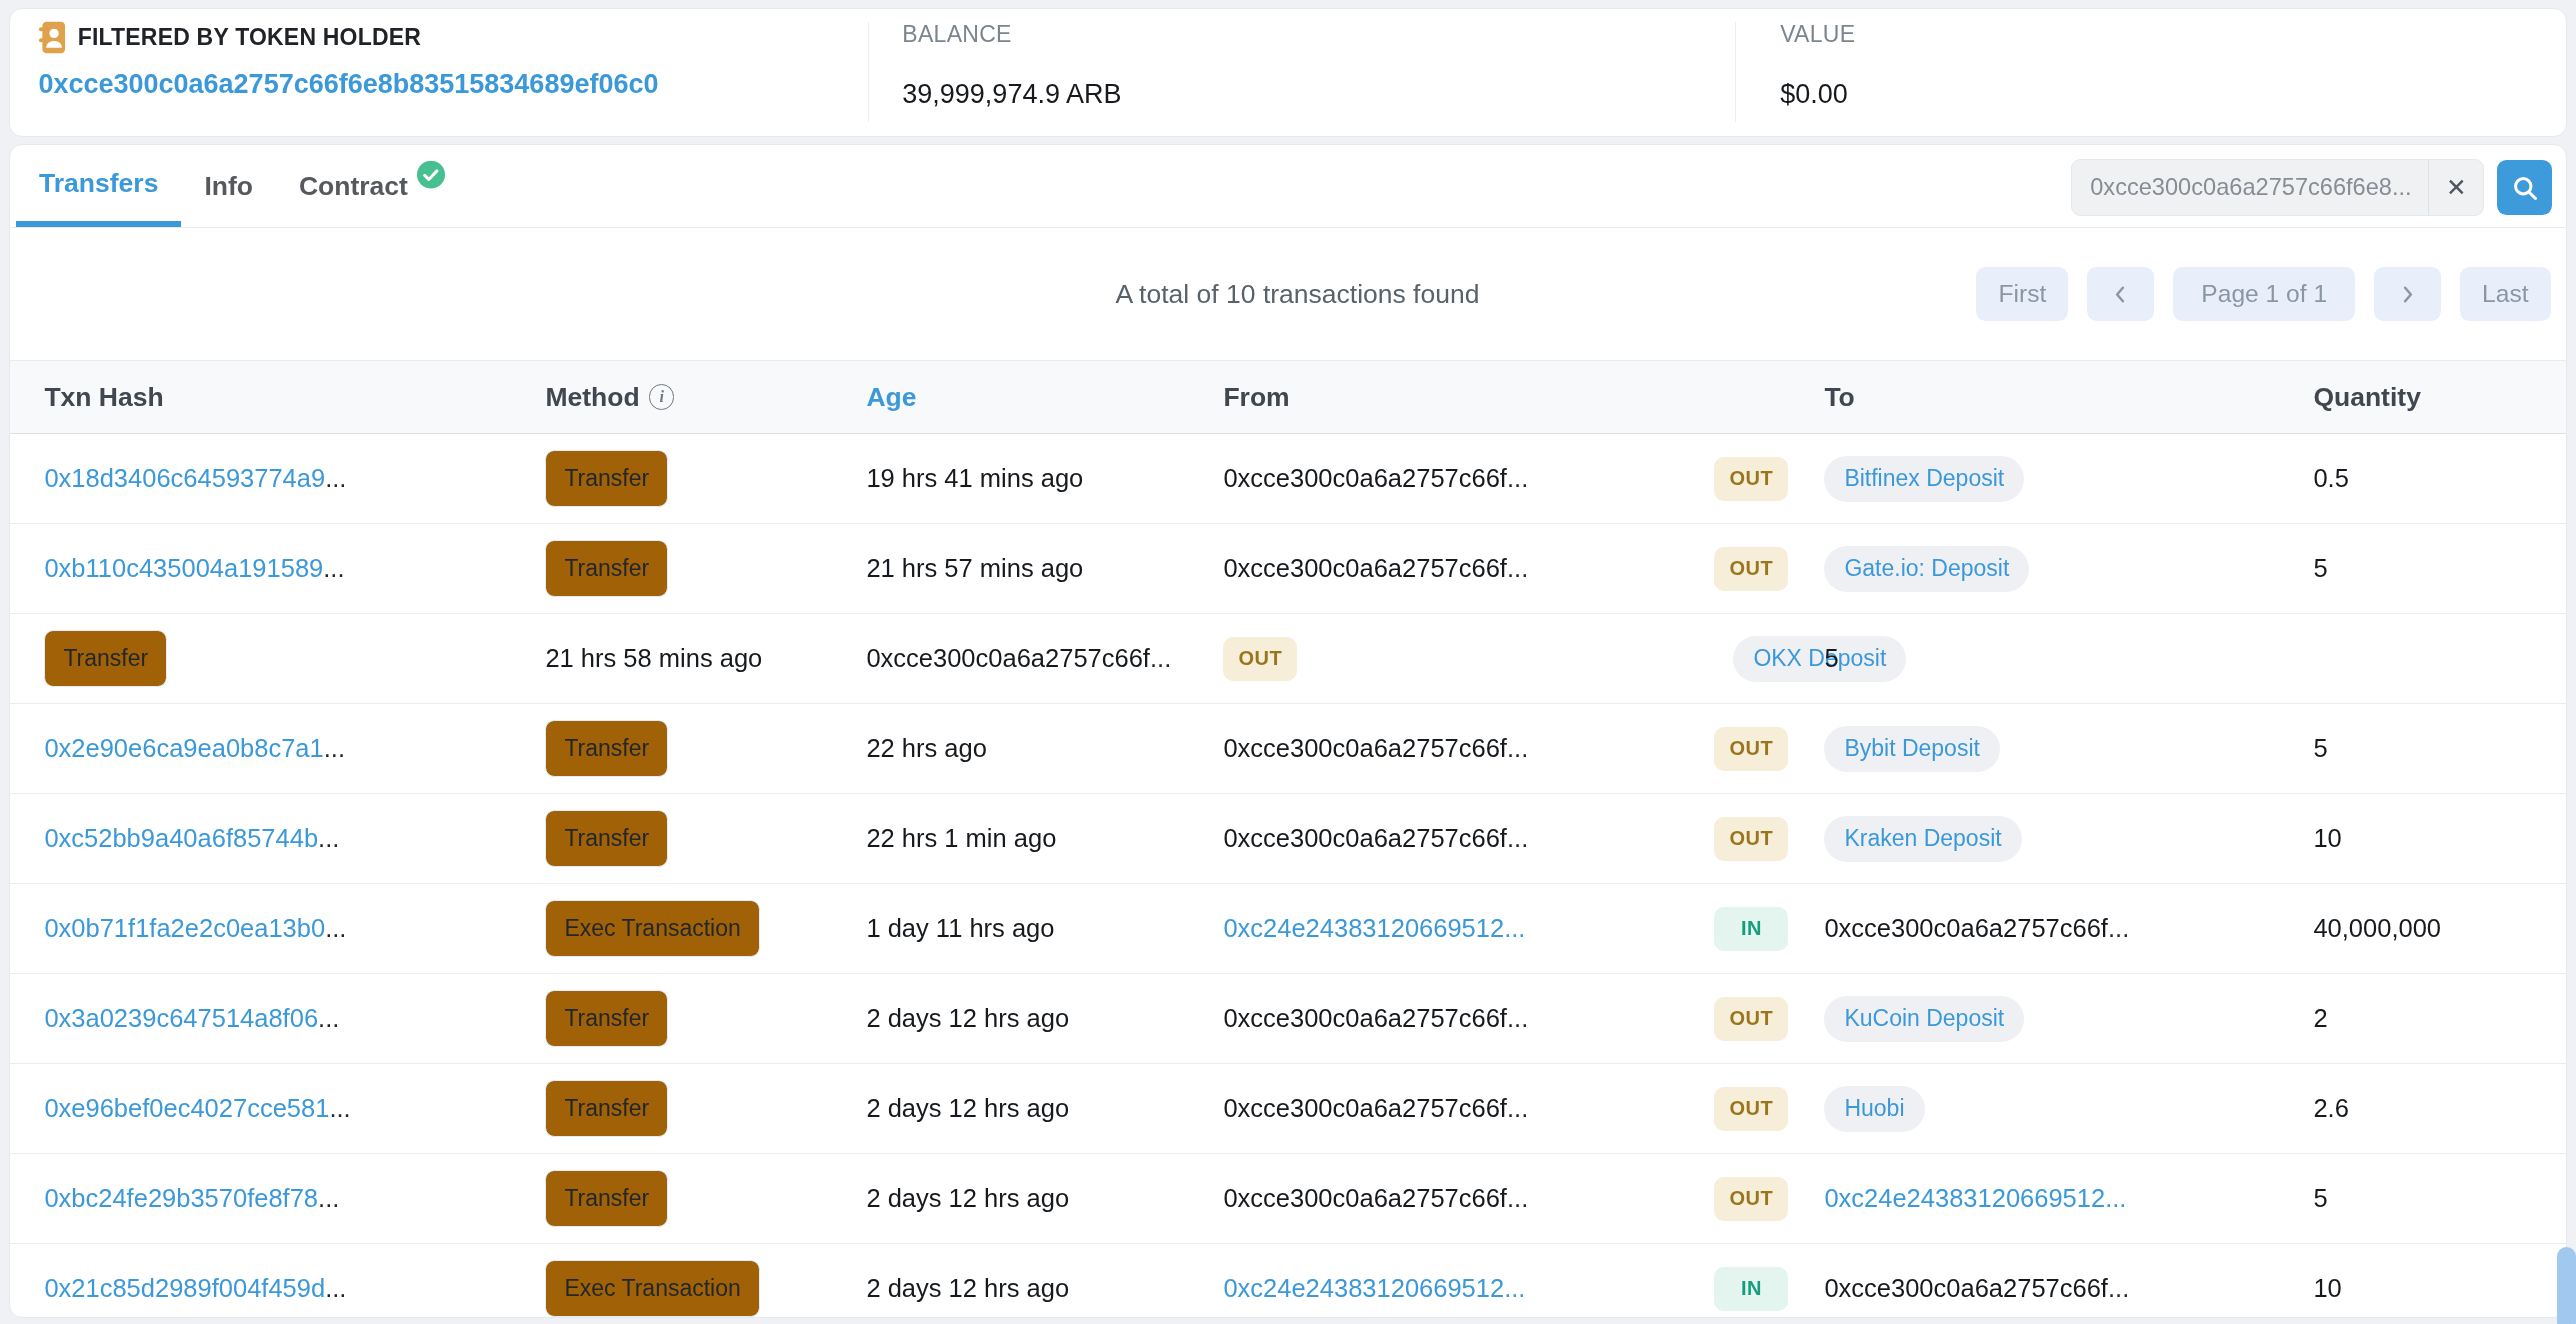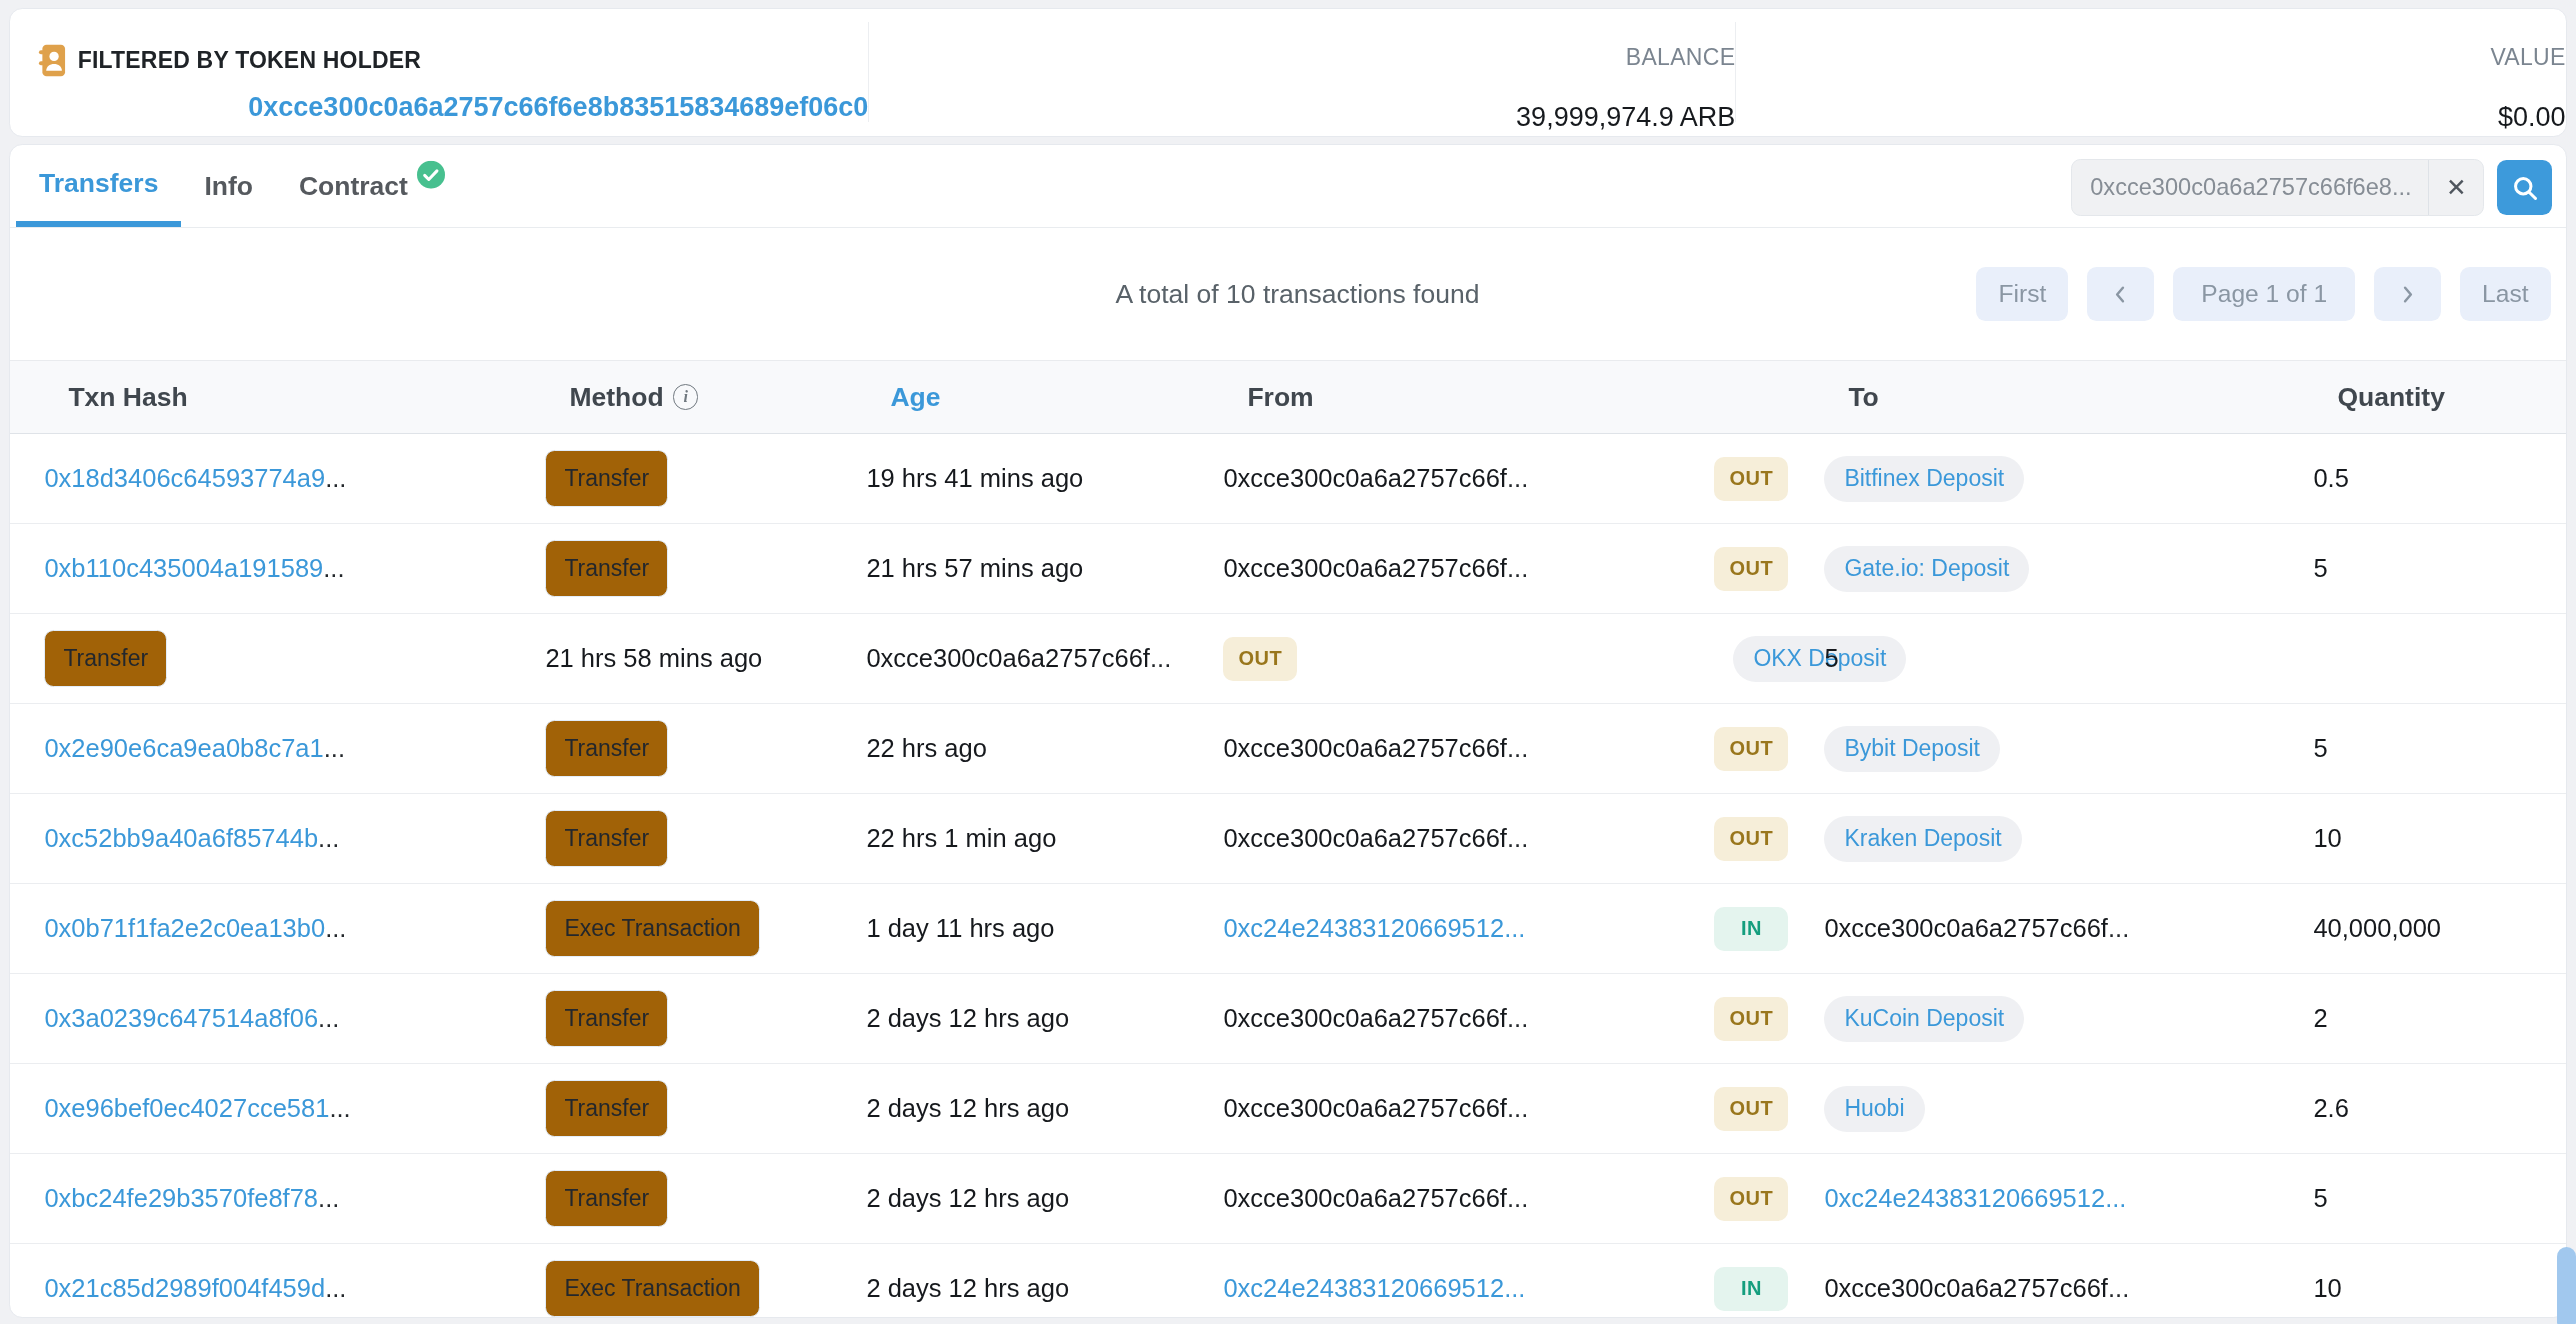--- a/index.html
+++ b/index.html
@@ -22,7 +22,7 @@
     display: flex;
     align-items: stretch;
   }
-  .hc-sec { padding-top: 35px; text-align: right; }
+  .hc-sec { padding-top: 12px; }
   .hc-sec.hc-holder { width: 858px; padding-left: 28px; }
   .hc-sec.hc-balance { width: 866px; padding-left: 33px; }
   .hc-sec.hc-value { flex: 1; padding-left: 44px; }

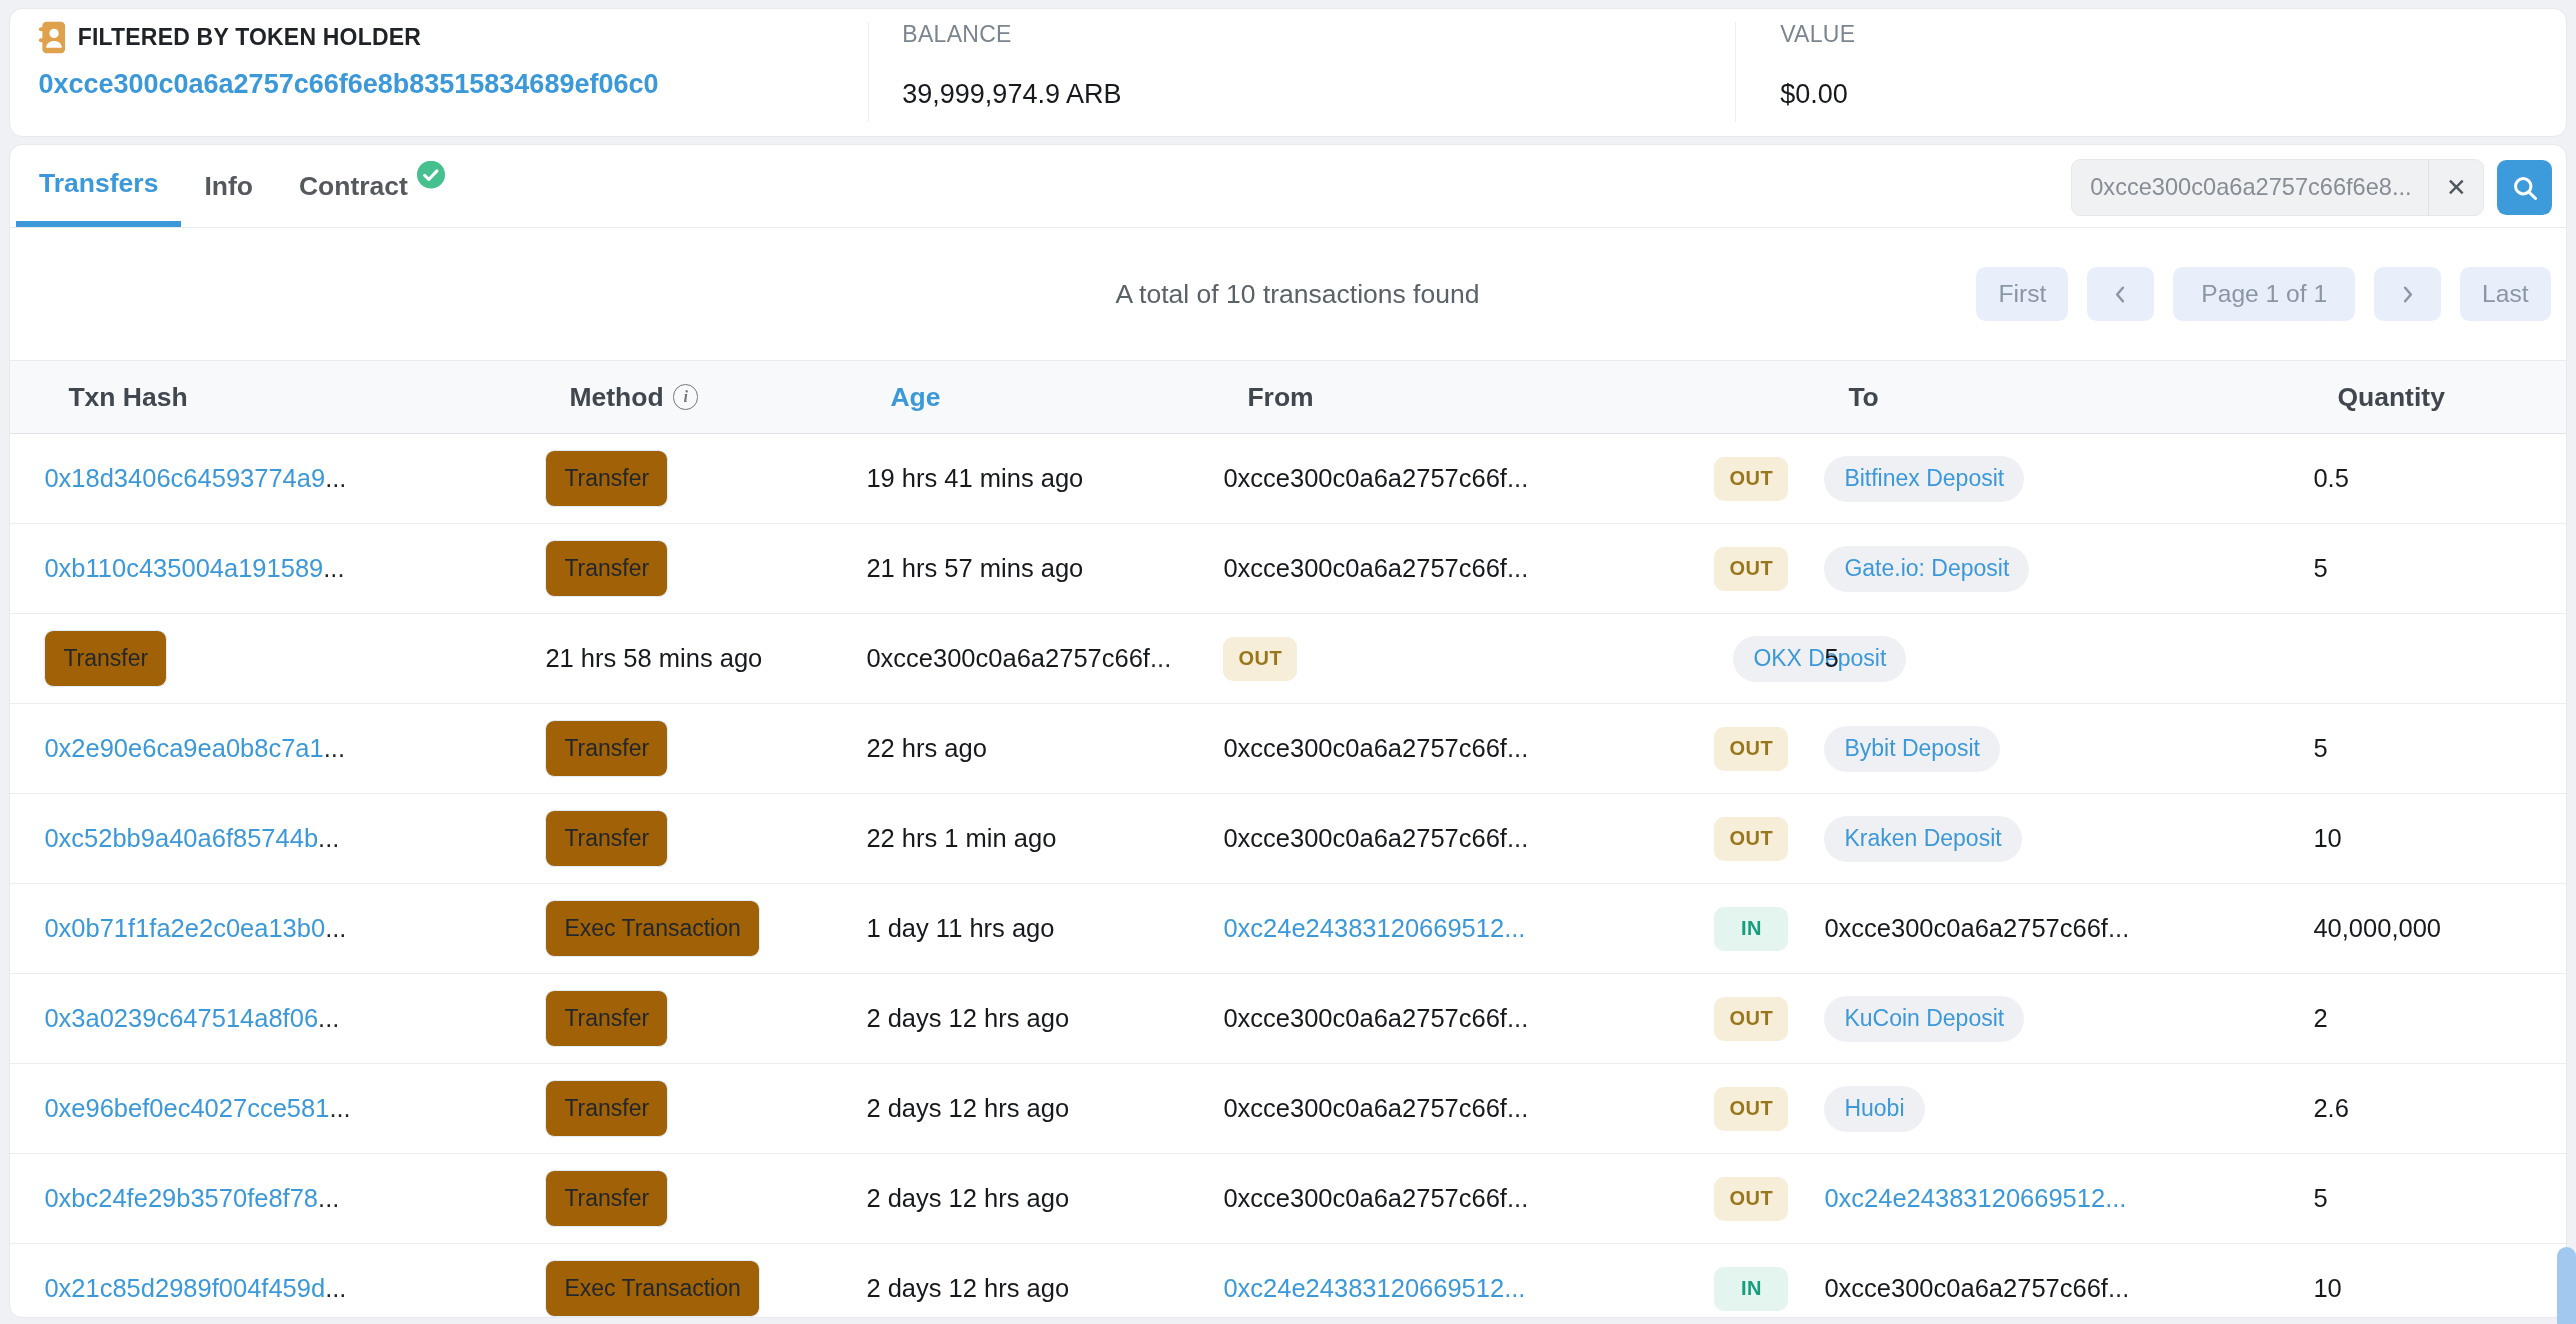--- a/index.html
+++ b/index.html
@@ -126,7 +126,7 @@
     border-bottom: 0.9px solid #dfe3e8;
     font-size: 26.5px; font-weight: 700; color: #40474e;
   }
-  .th { display: flex; align-items: center; gap: 9.4px; margin-left: 24px; }
+  .th { display: flex; align-items: center; gap: 9.4px; }
   .th.c-to, .th.c-qty { padding-left: 19px; }
   .th-age { color: #3b98d9; cursor: pointer; }
   .info-icon {

